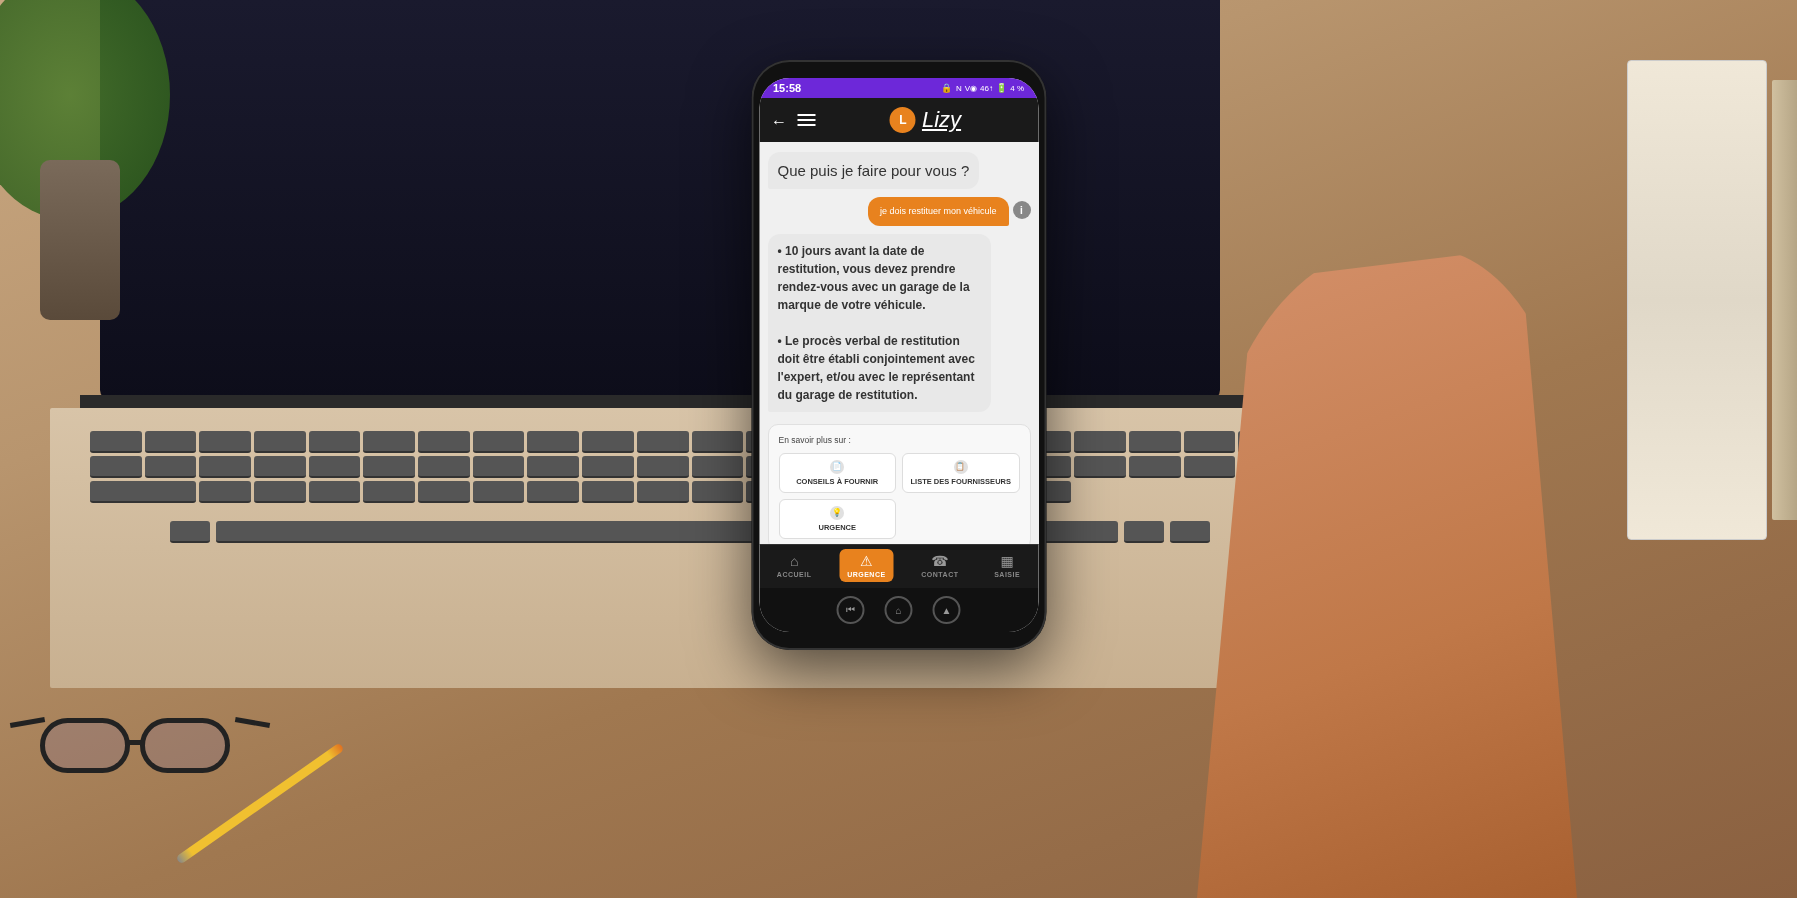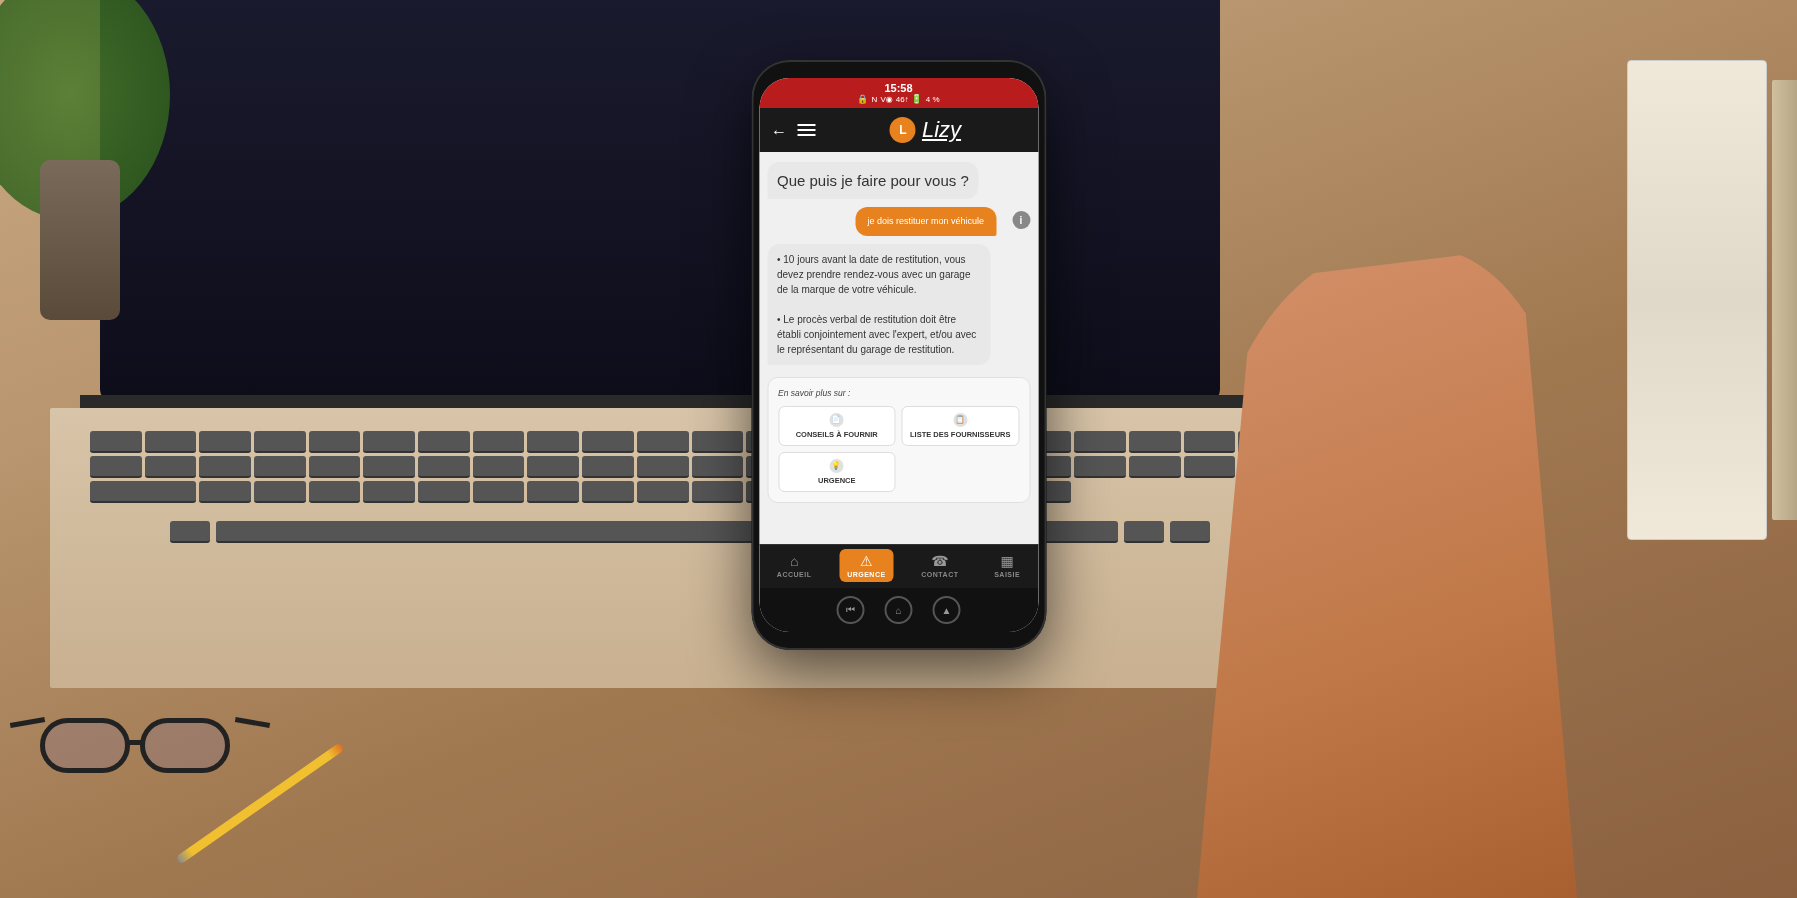--- a/index.html
+++ b/index.html
@@ -58,7 +58,7 @@
 
     
     .status-bar {
-      background: #b91c1c;
+      background: #6d28d9;
       color: #fff;
       font-size: 10px;
       padding: 4px 14px;
@@ -66,7 +66,6 @@
       justify-content: space-between;
       align-items: center;
       min-height: 20px;
-      flex-direction: column;
     }
 
     .status-time {

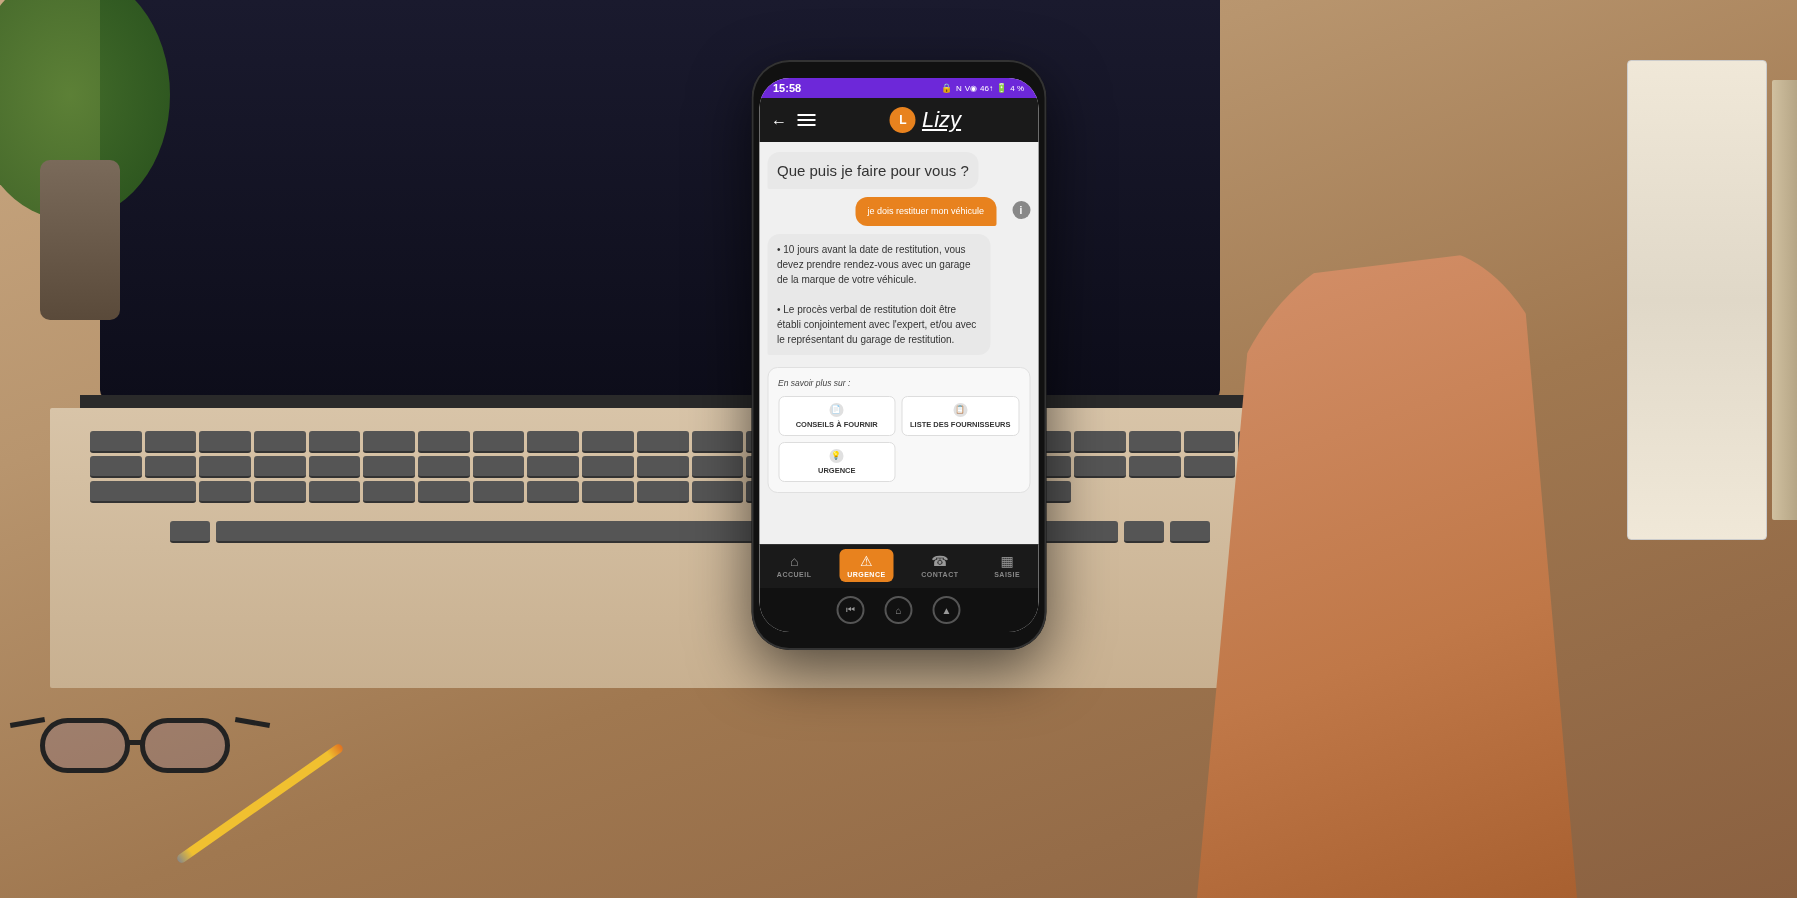--- a/index.html
+++ b/index.html
@@ -166,7 +166,7 @@
       display: flex;
       justify-content: flex-end;
       align-items: flex-start;
-      gap: 16px;
+      gap: 4px;
     }
 
     .user-bubble {

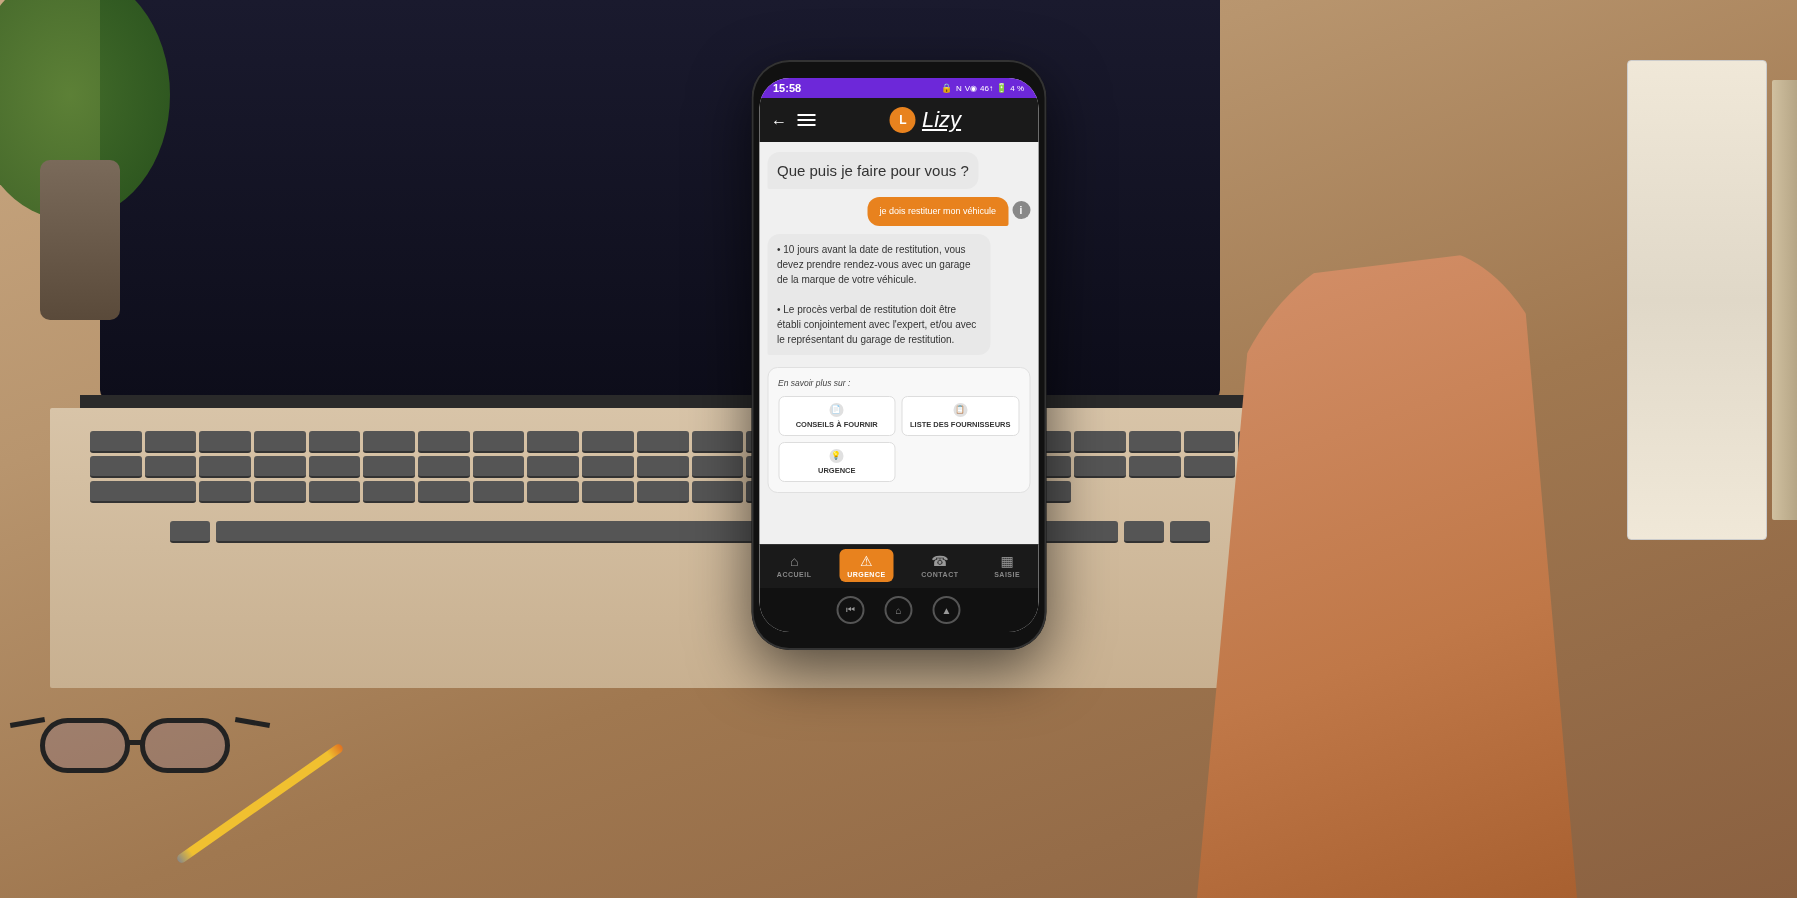--- a/index.html
+++ b/index.html
@@ -490,7 +490,7 @@
           <div class="info-icon">i</div>
         </div>
 
-        <div class="bot-bubble" style="font-size:10px;line-height:1.5;">
+        <div class="bot-bubble" style="font-size:12px;line-height:1.5;font-weight:bold;">
           <div>• 10 jours avant la date de restitution, vous devez prendre rendez-vous avec un garage de la marque de votre véhicule.<br><br>• Le procès verbal de restitution doit être établi conjointement avec l'expert, et/ou avec le représentant du garage de restitution.</div>
         </div>
 

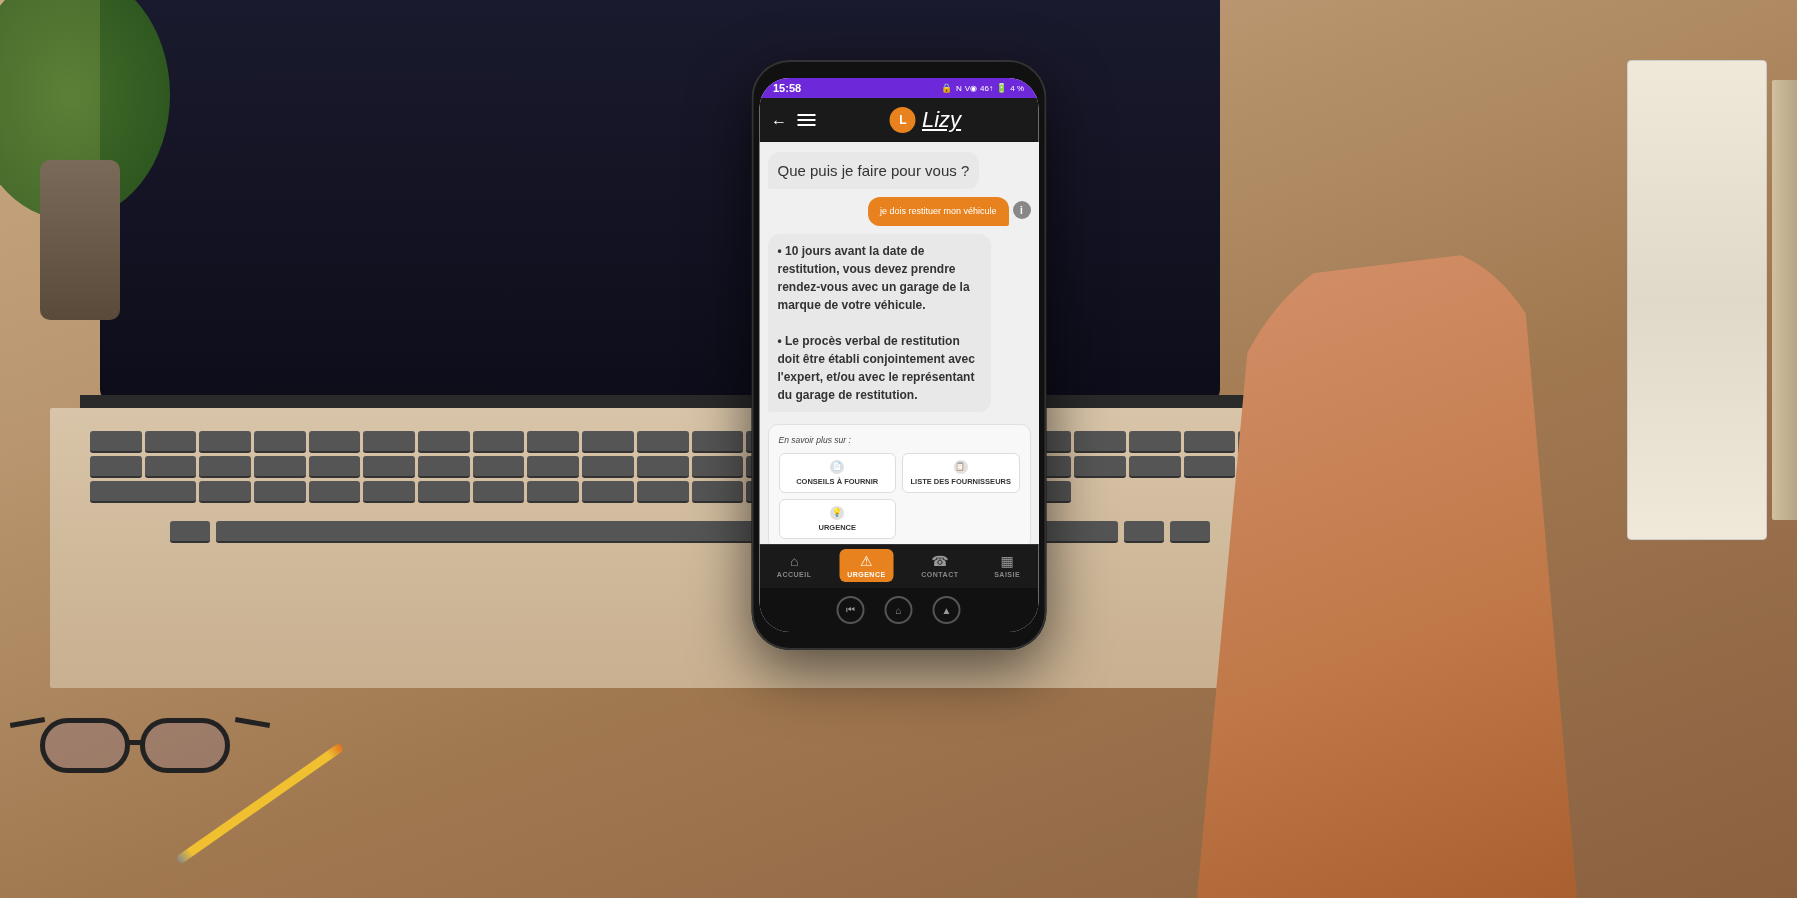--- a/index.html
+++ b/index.html
@@ -207,7 +207,6 @@
       font-size: 8.5px;
       color: #444;
       margin-bottom: 8px;
-      font-style: italic;
     }
 
     .options-grid {

